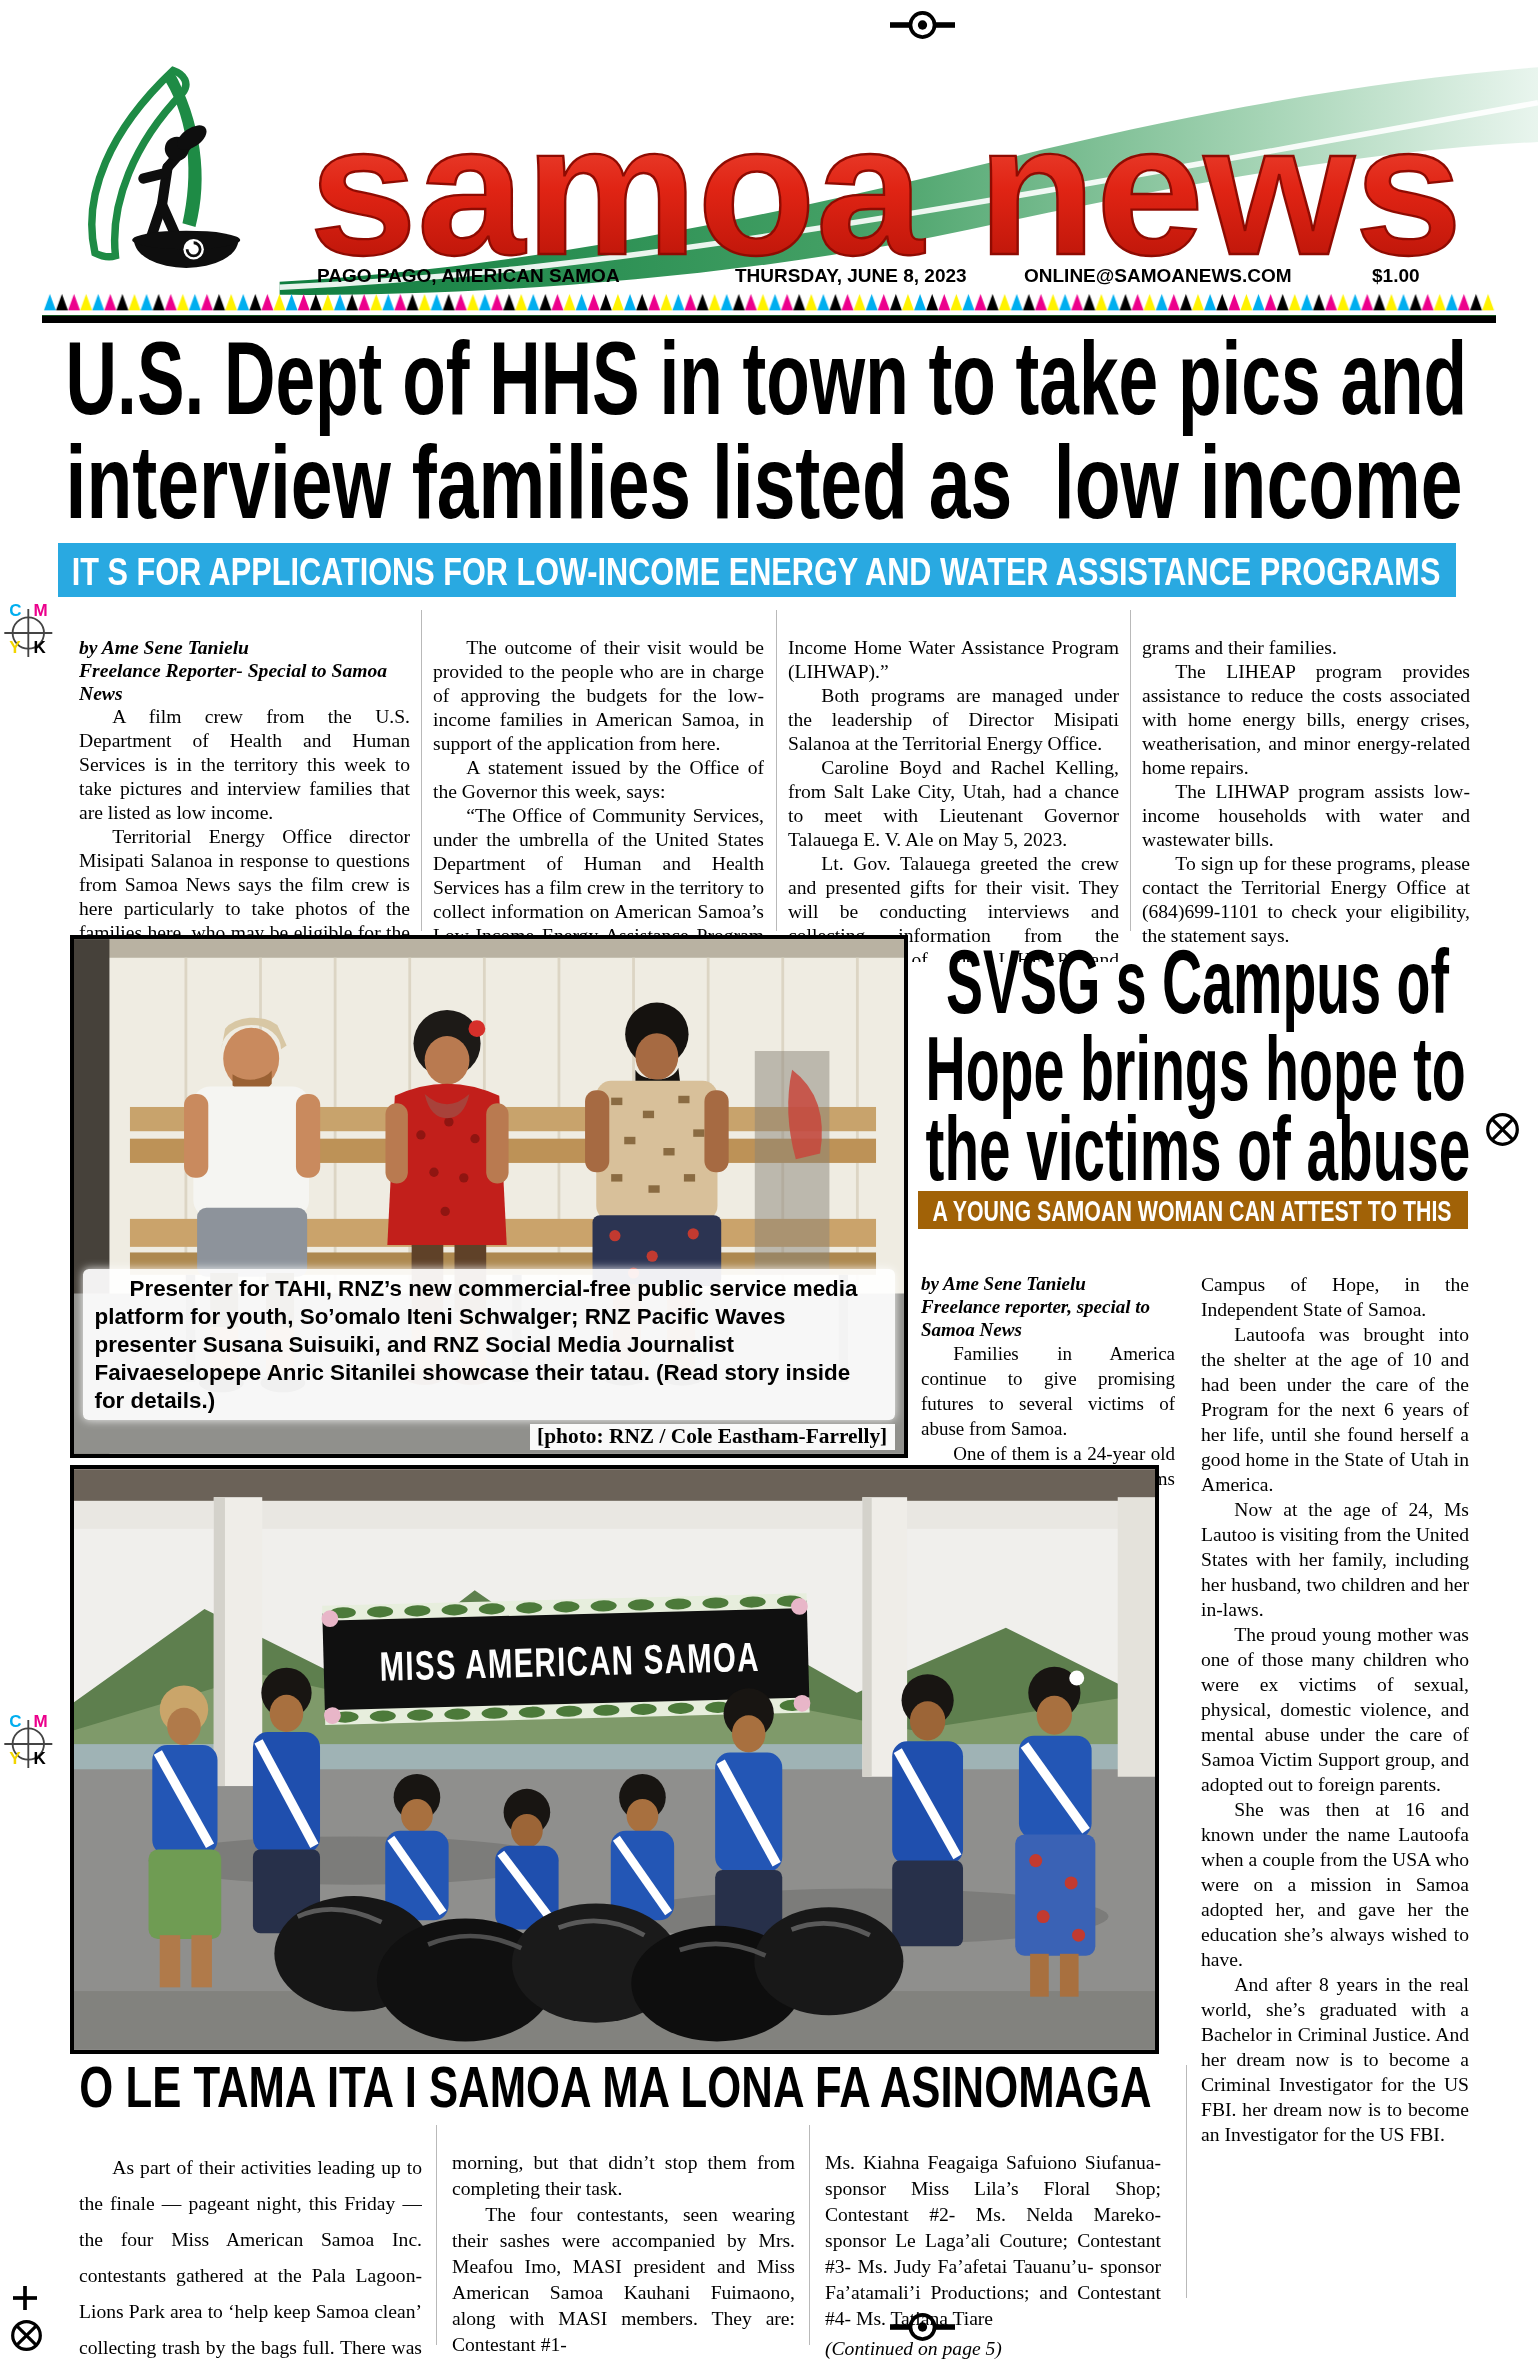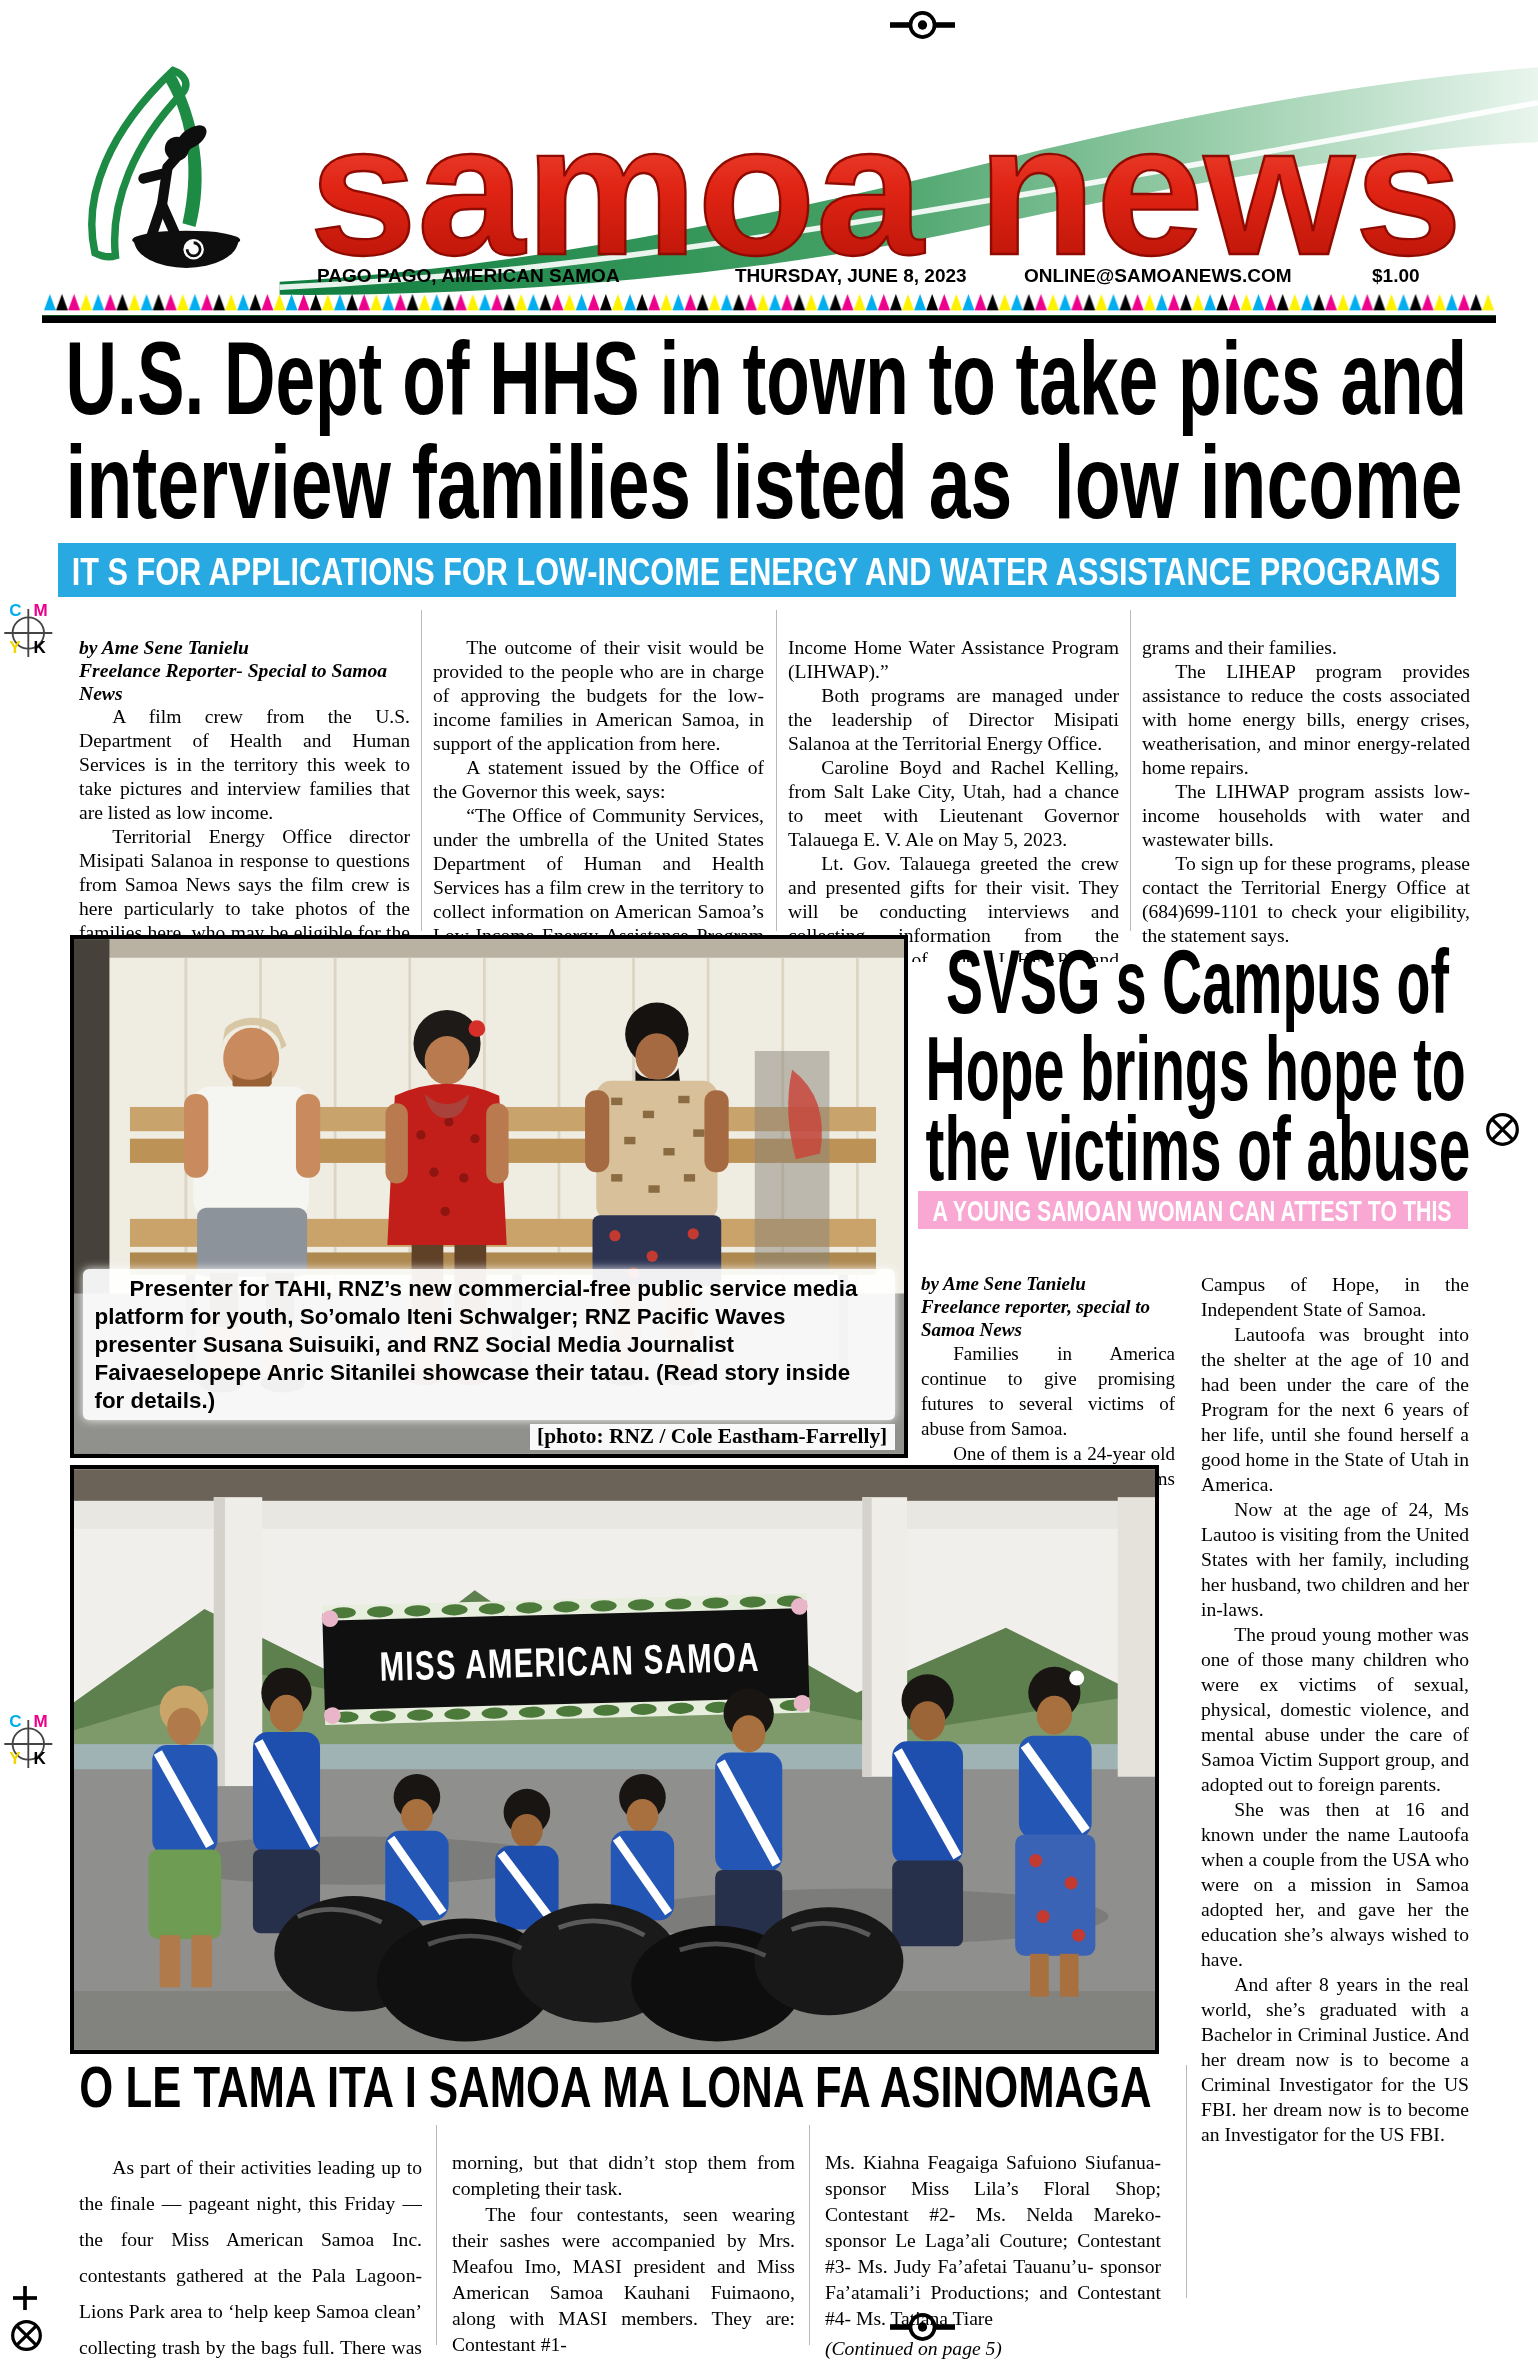--- a/index.html
+++ b/index.html
@@ -16,7 +16,7 @@
 
   
   .bluebar{position:absolute;left:58px;top:543px;width:1398px;height:54px;background:#29a9e1;}
-  .redbar{position:absolute;left:918px;top:1191px;width:550px;height:38px;background:#f9a8d4;}
+  .redbar{position:absolute;left:918px;top:1191px;width:550px;height:38px;background:#a16207;}
 
   
   .body-col{position:absolute;font-size:19.6px;line-height:24px;text-align:justify;overflow:hidden;margin-top:28px;}

